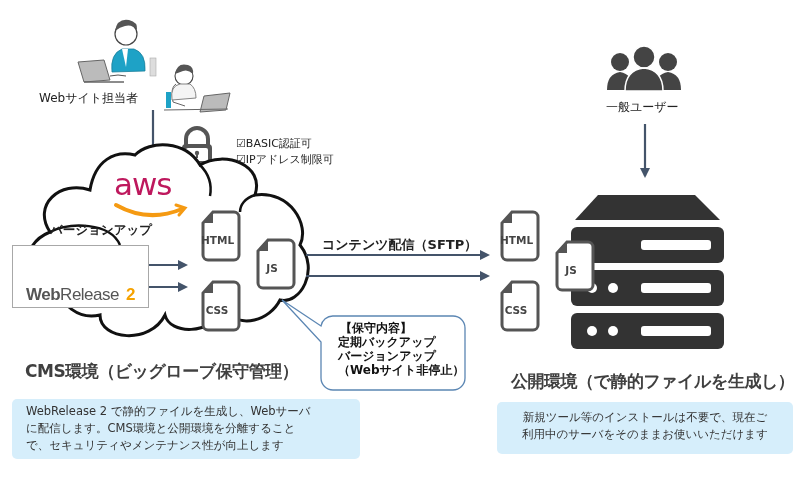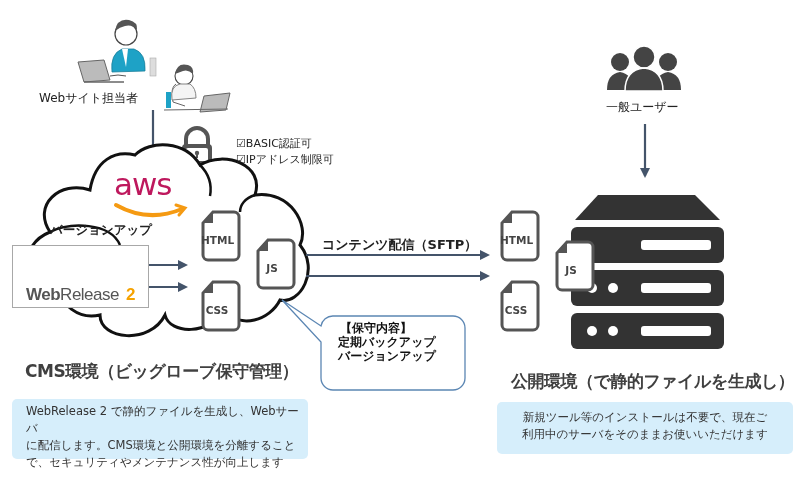--- a/index.html
+++ b/index.html
@@ -160,6 +160,7 @@
   <div style="padding-left:2px;">【保守内容】</div>
   <div>定期バックアップ</div>
   <div>バージョンアップ</div>
+  <div>（Webサイト非停止）</div>
 </div>
 
 <div class="file" style="left:500px; top:210px;">

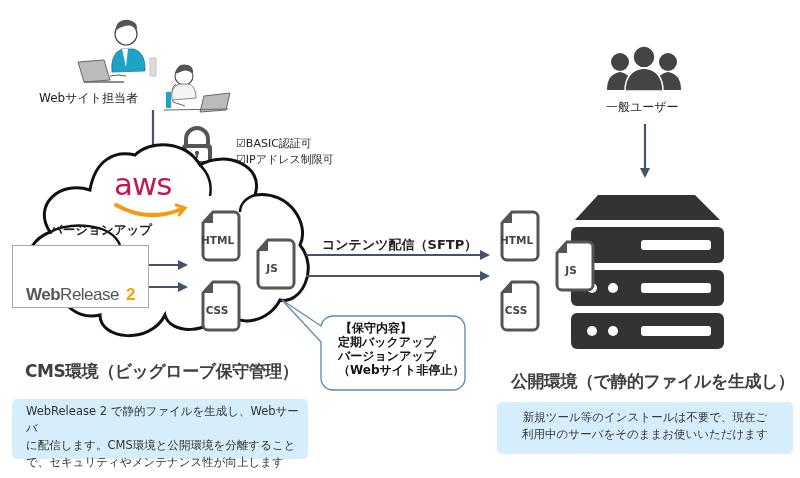--- a/index.html
+++ b/index.html
@@ -190,7 +190,7 @@
 <div class="abs title" style="left:25px; top:360px;">CMS環境（ビッグローブ保守管理）</div>
 <div class="abs title" style="left:511px; top:370px;">公開環境（で静的ファイルを生成し）</div>
 
-<div class="abs note" style="left:12px; top:399px; width:296px; height:60px; padding:4px 0 0 14px; box-sizing:border-box;">
+<div class="abs note" style="left:12px; top:399px; width:348px; height:60px; padding:4px 0 0 14px; box-sizing:border-box;">
   <div>WebRelease 2 で静的ファイルを生成し、Webサーバ</div>
   <div>に配信します。CMS環境と公開環境を分離すること</div>
   <div>で、セキュリティやメンテナンス性が向上します</div>

